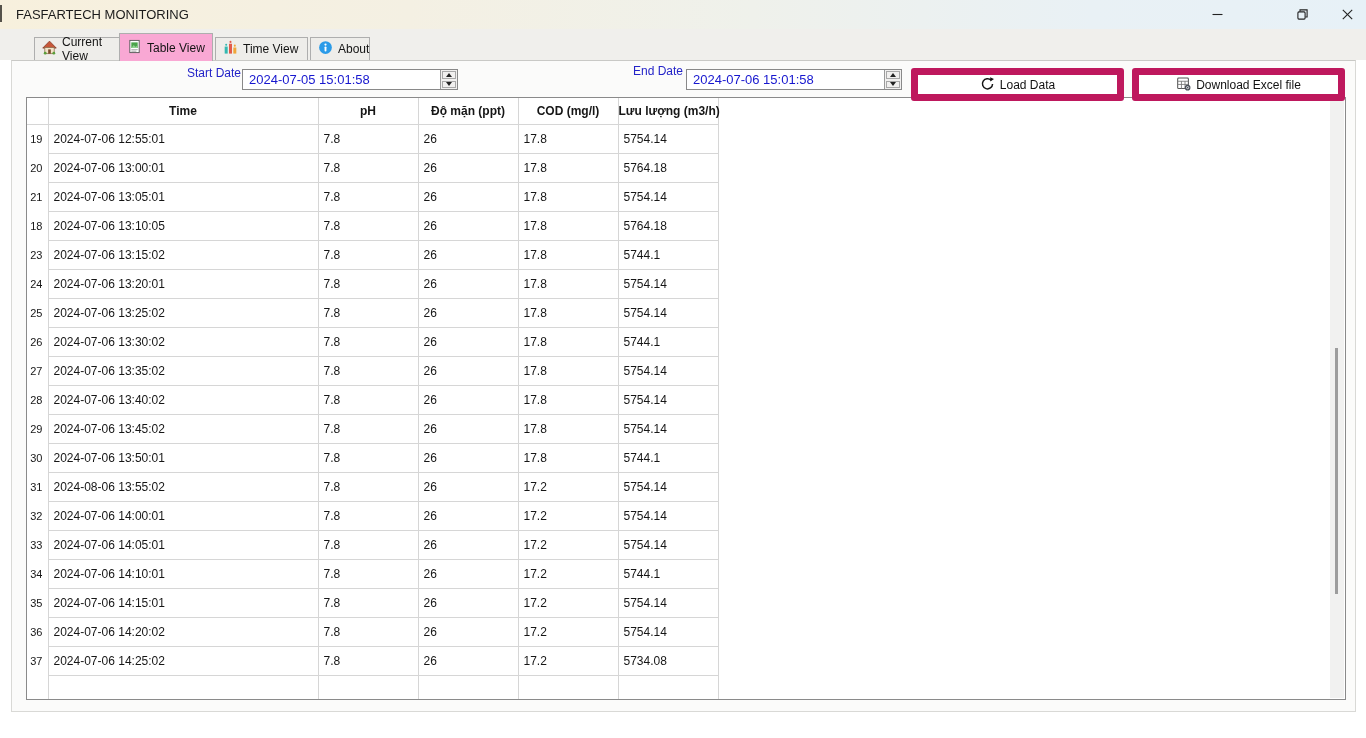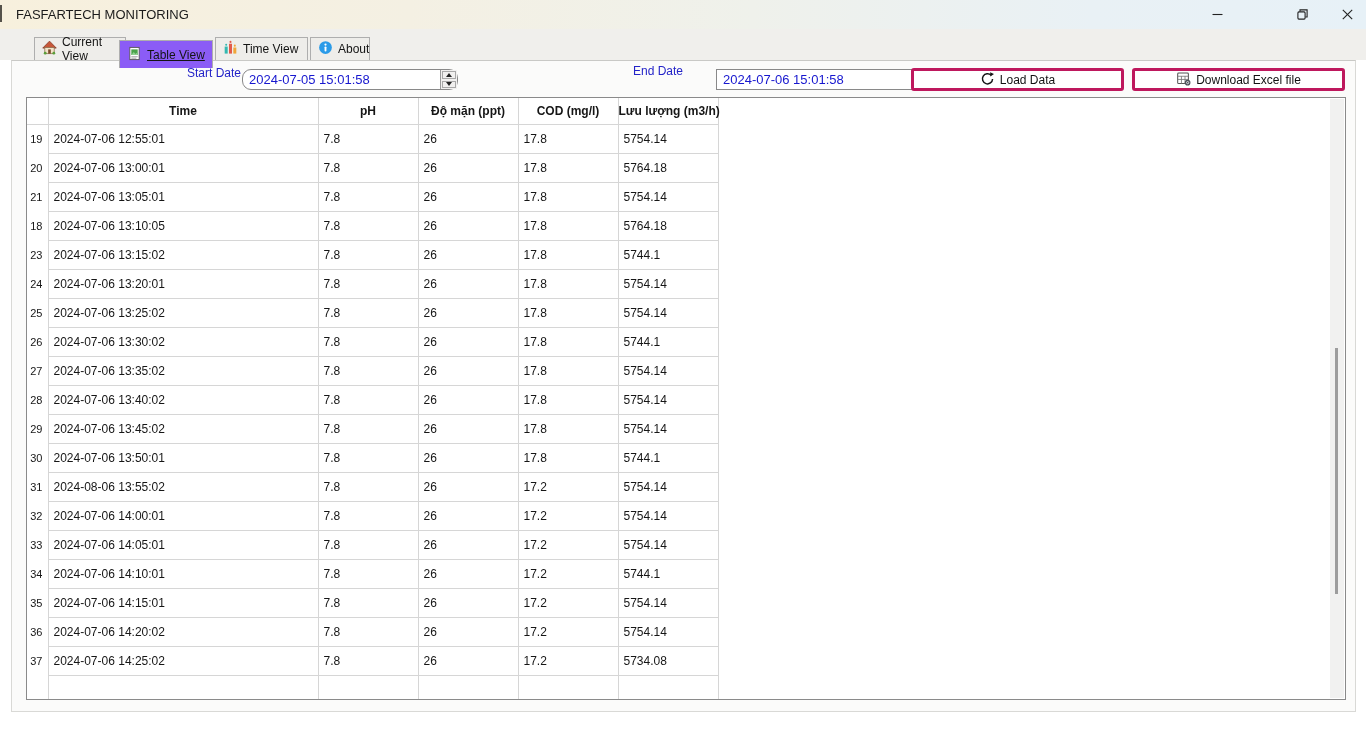--- a/index.html
+++ b/index.html
@@ -20,7 +20,7 @@
   .tab { position:absolute; display:flex; align-items:center; gap:5px; font-size:12px; color:#141414;
     background:#eeedea; border:1px solid #aeaeae; border-bottom:none; padding:0 7px; cursor:default; }
   .tab.inactive { top:8px; height:23px; }
-  .tab.active { top:11px; height:28px; background:#8b5cf6; z-index:4;text-decoration:underline; }
+  .tab.active { top:4px; height:28px; background:#f9a8d4; z-index:4; }
   .tab svg { flex:0 0 auto; }
 
   

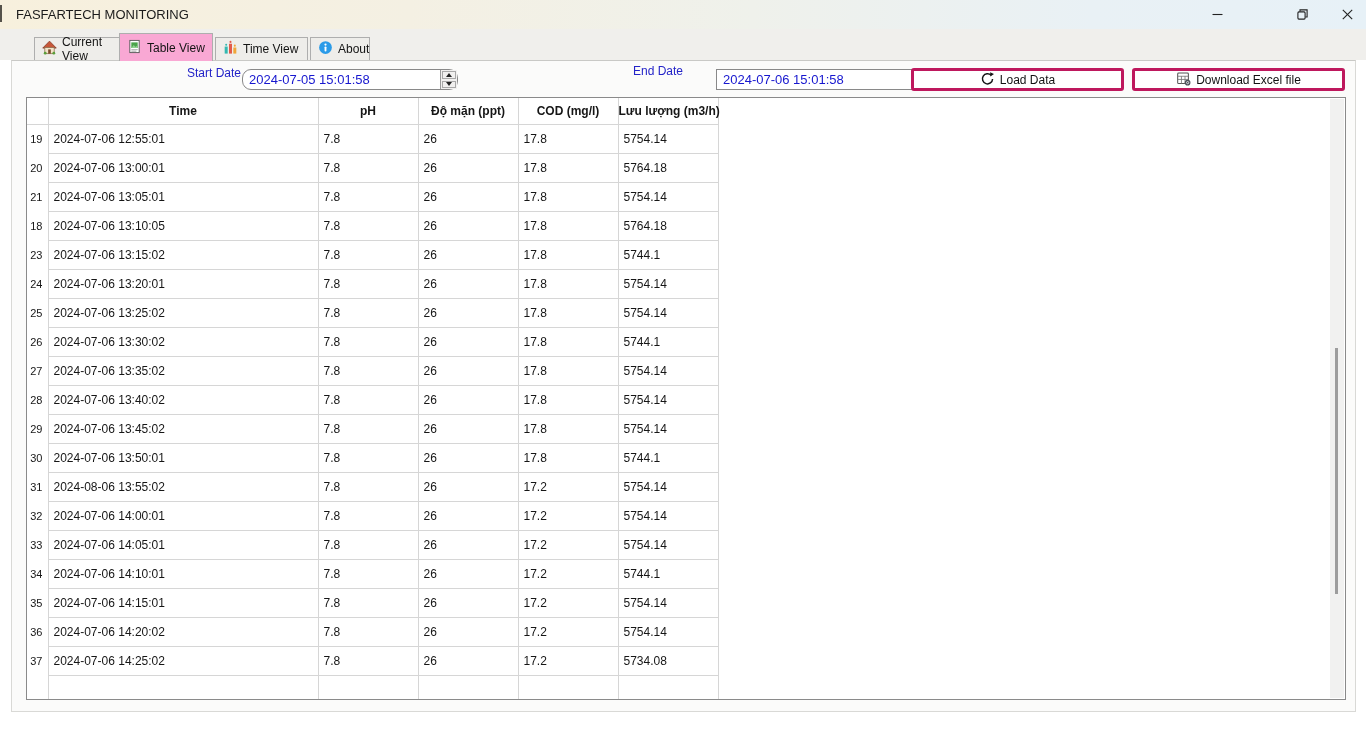--- a/index.html
+++ b/index.html
@@ -33,7 +33,7 @@
   .lbl-end { left:633px; top:64px; }
   .dt-field { position:absolute; top:69px; width:216px; height:21px; background:#fff;
     border:1px solid #898989; display:flex; align-items:stretch; z-index:3; }
-  .dt-start { left:242px;border-radius:9px; } .dt-end { left:716px;gap:28px; }
+  .dt-start { left:242px; } .dt-end { left:716px;gap:28px; }
   .dt-value { flex:1; font-size:13px; color:#1717cf; padding-left:6px; line-height:19px; white-space:nowrap; overflow:hidden; }
   .spinner { width:17px; border-left:1px solid #9a9a9a; display:flex; flex-direction:column; background:#f1f0ef; }
   .spin-btn { flex:1; margin:1px 1px; border:1px solid #a8a8a8; background:#f1f0ef;

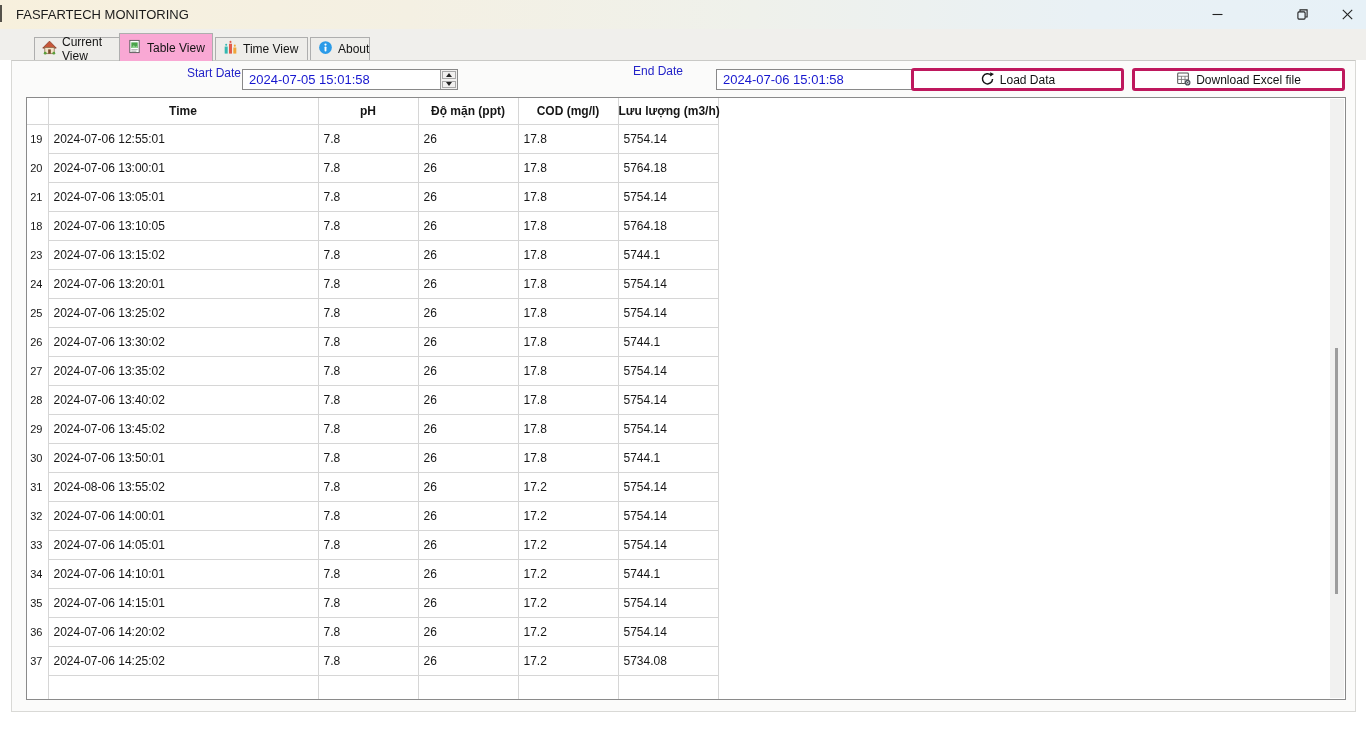--- a/index.html
+++ b/index.html
@@ -33,7 +33,7 @@
   .lbl-end { left:633px; top:64px; }
   .dt-field { position:absolute; top:69px; width:216px; height:21px; background:#fff;
     border:1px solid #898989; display:flex; align-items:stretch; z-index:3; }
-  .dt-start { left:242px; } .dt-end { left:716px;gap:28px; }
+  .dt-start { left:242px; } .dt-end { left:686px;gap:28px; }
   .dt-value { flex:1; font-size:13px; color:#1717cf; padding-left:6px; line-height:19px; white-space:nowrap; overflow:hidden; }
   .spinner { width:17px; border-left:1px solid #9a9a9a; display:flex; flex-direction:column; background:#f1f0ef; }
   .spin-btn { flex:1; margin:1px 1px; border:1px solid #a8a8a8; background:#f1f0ef;

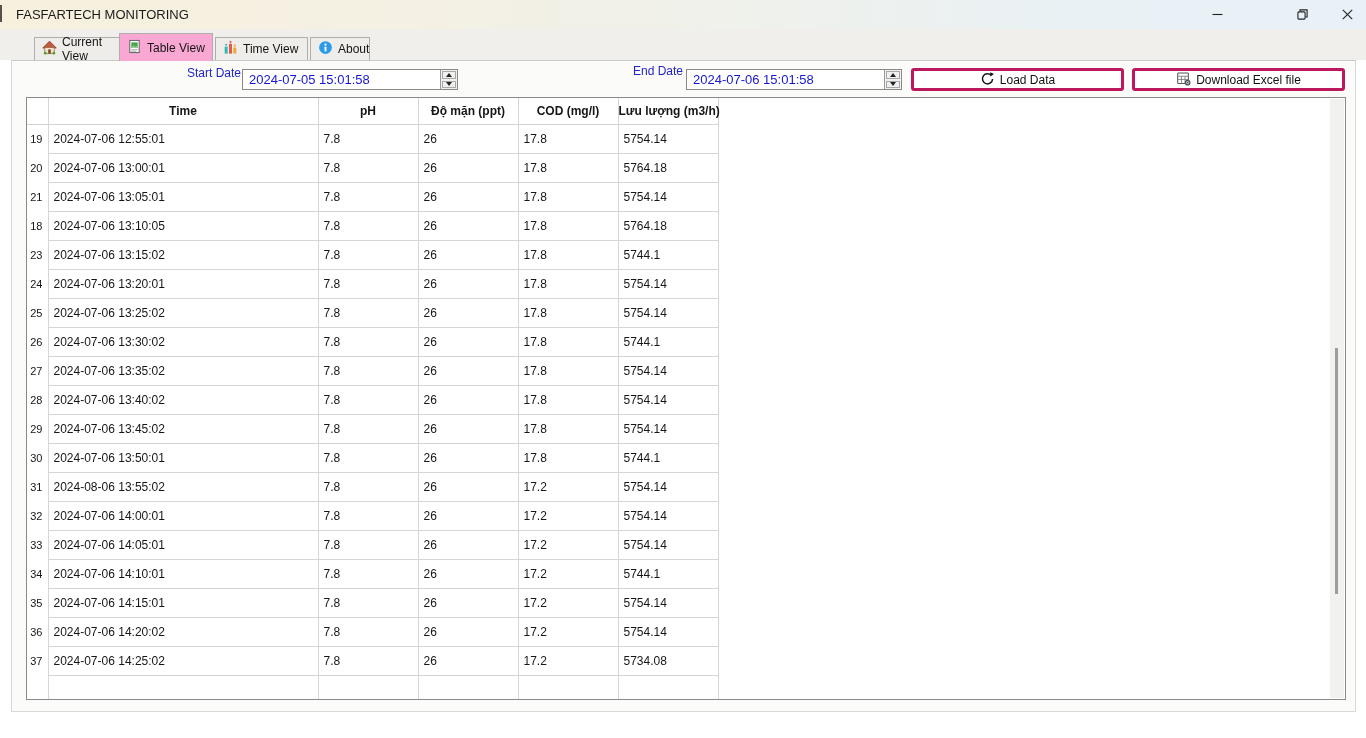--- a/index.html
+++ b/index.html
@@ -41,8 +41,8 @@
   .tri-up { width:0; height:0; border-left:3px solid transparent; border-right:3px solid transparent; border-bottom:4px solid #222; }
   .tri-down { width:0; height:0; border-left:3px solid transparent; border-right:3px solid transparent; border-top:4px solid #222; }
 
-  .tool-btn { position:absolute; top:68px; width:213px; height:23px; background:#ffffff;
-    border:3px solid #be185d; border-radius:3px; display:flex; align-items:center; justify-content:center;
+  .tool-btn { position:absolute; top:68px; width:213px; height:33px; background:#ffffff;
+    border:7px solid #be185d; border-radius:3px; display:flex; align-items:center; justify-content:center;
     gap:5px; font-size:12px; color:#111; z-index:3; cursor:default; }
   .btn-load { left:911px; } .btn-download { left:1132px;text-align:center; }
 

